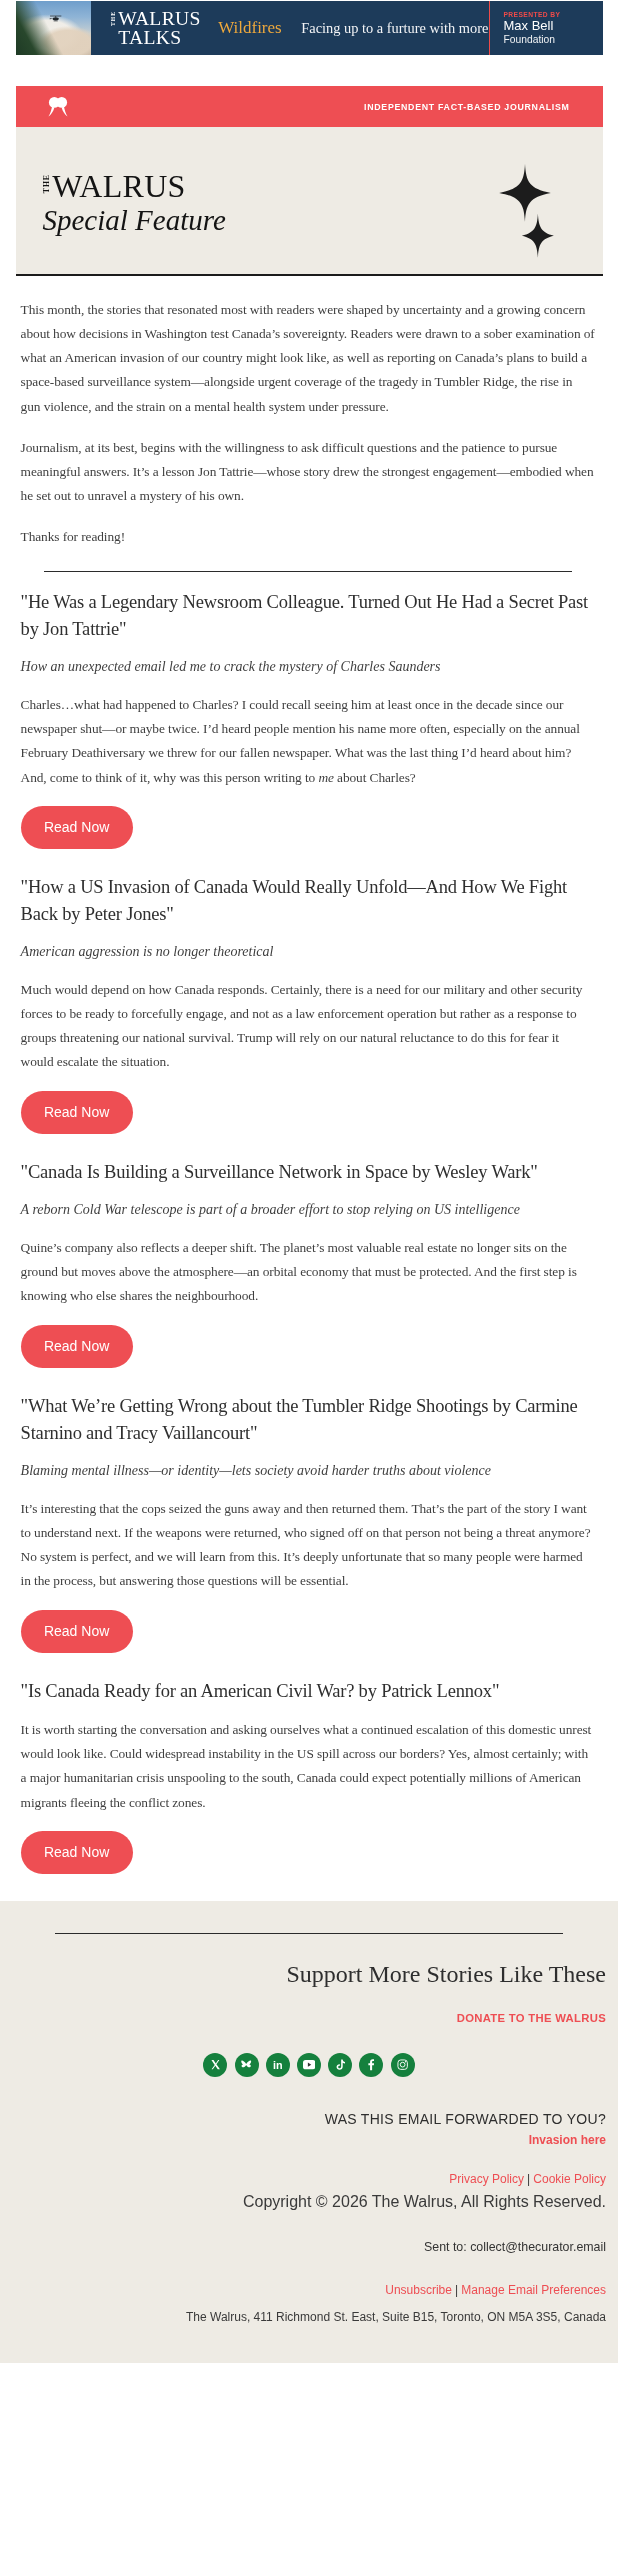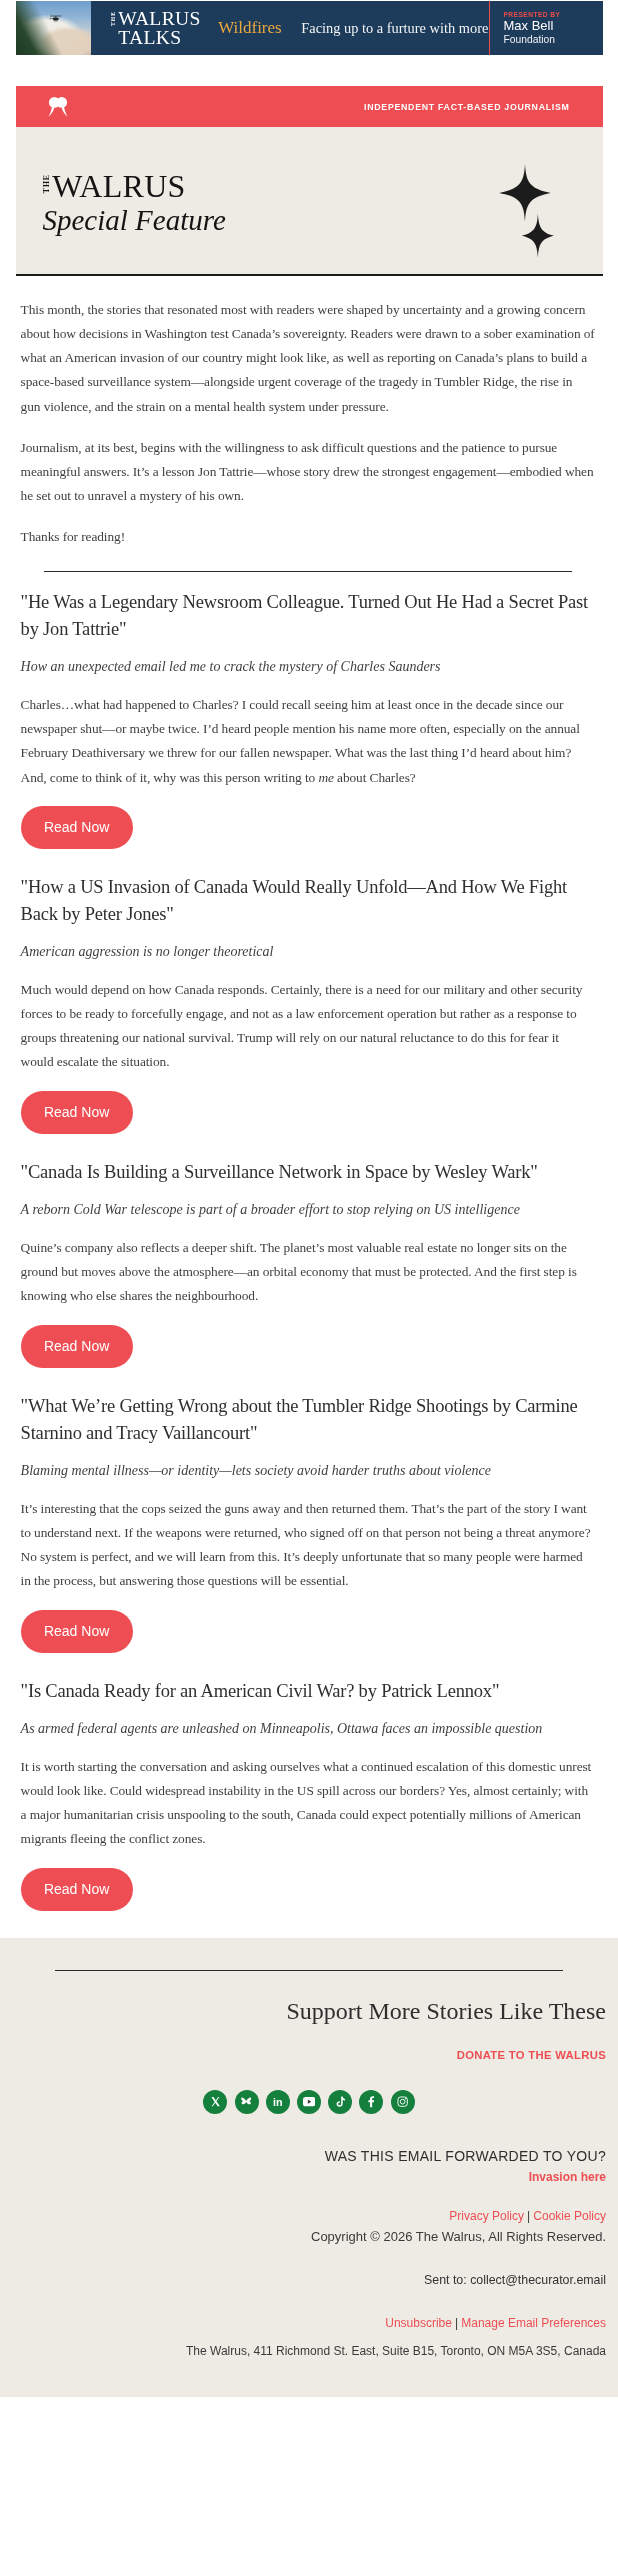--- a/index.html
+++ b/index.html
@@ -186,7 +186,6 @@
 
     <div class="article">
       <h2 class="article-title">"Is Canada Ready for an American Civil War? by Patrick Lennox"</h2>
-      <div class="article-sub">As armed federal agents are unleashed on Minneapolis, Ottawa faces an impossible question</div>
       <div class="article-body"><span>It is worth starting the conversation and asking ourselves what a continued escalation of this domestic unrest would look like. Could widespread instability in the US spill across our borders? Yes, almost certainly; with a major humanitarian crisis unspooling to the south, Canada could expect potentially millions of American migrants fleeing the conflict zones.</span></div>
       <a class="btn-read">Read Now</a>
     </div>

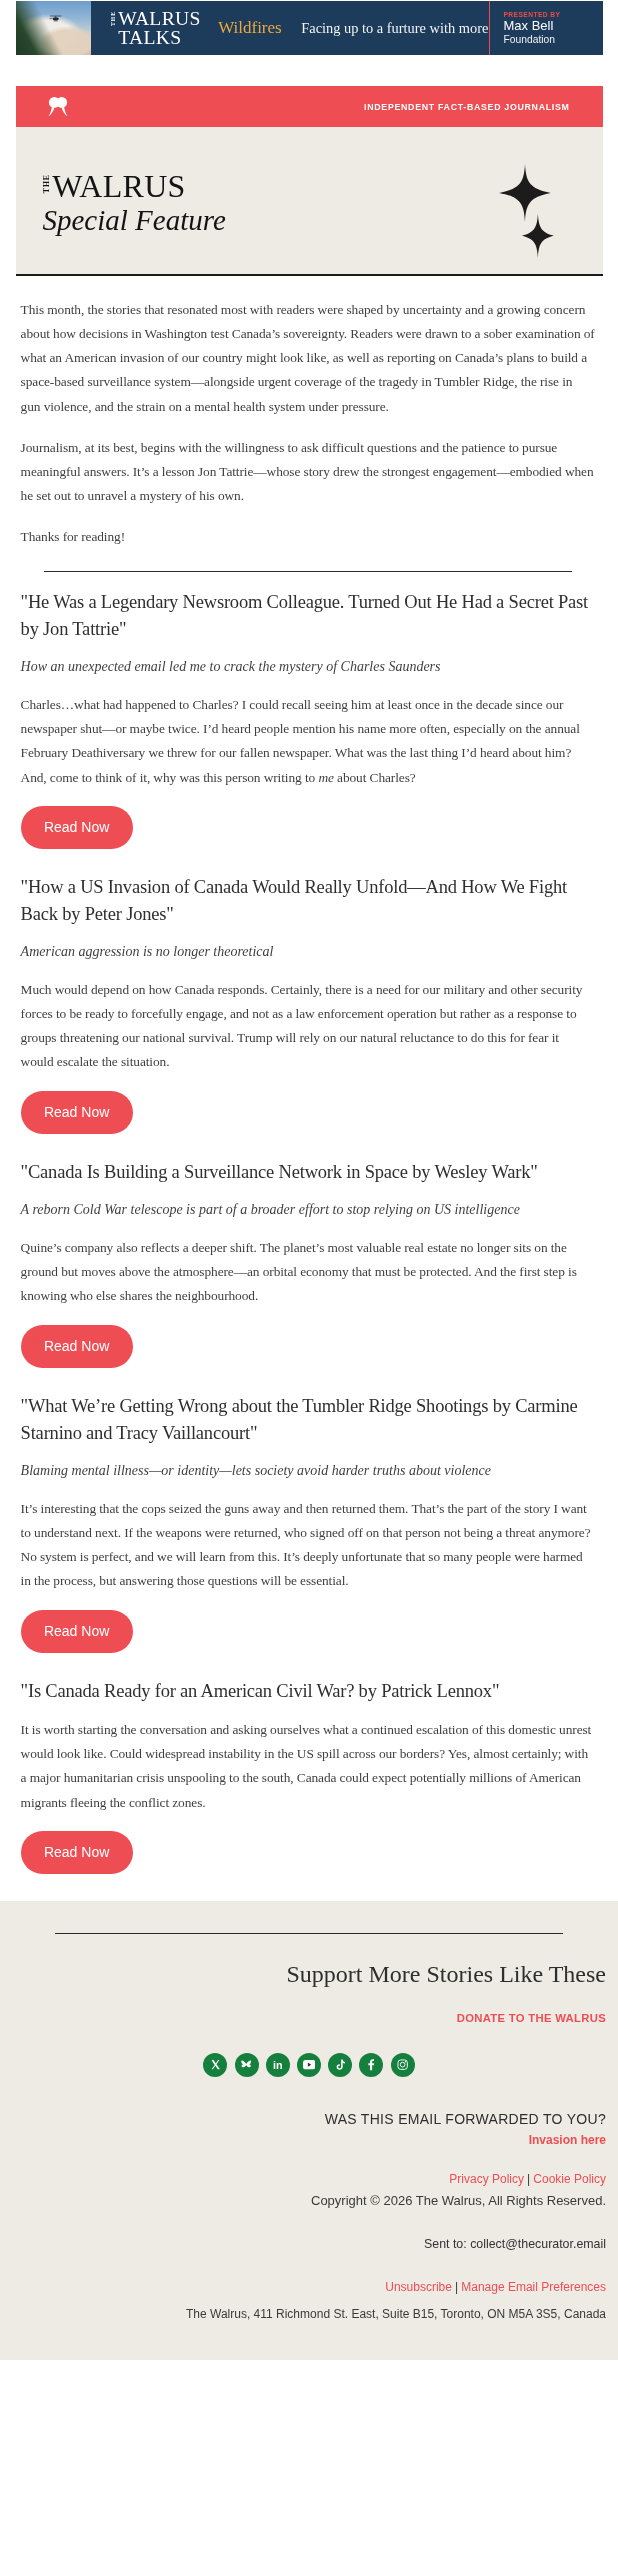--- a/index.html
+++ b/index.html
@@ -82,7 +82,7 @@
   .policies{margin-top:25px;font-size:12px;}
   .policies a,.unsub-row a{color:#ee4e53;text-decoration:none;cursor:pointer;}
   .sep{color:#3a3a3a;margin:0 3.1px;}
-  .copyright{margin-top:6.2px;font-size:13px;}
+  .copyright{margin-top:6.2px;font-size:16px;}
   .sent-to{margin-top:29px;font-size:12.4px;color:#333;}
   .unsub-row{margin-top:29px;font-size:12px;}
   .address{margin-top:13.4px;font-size:12px;}

